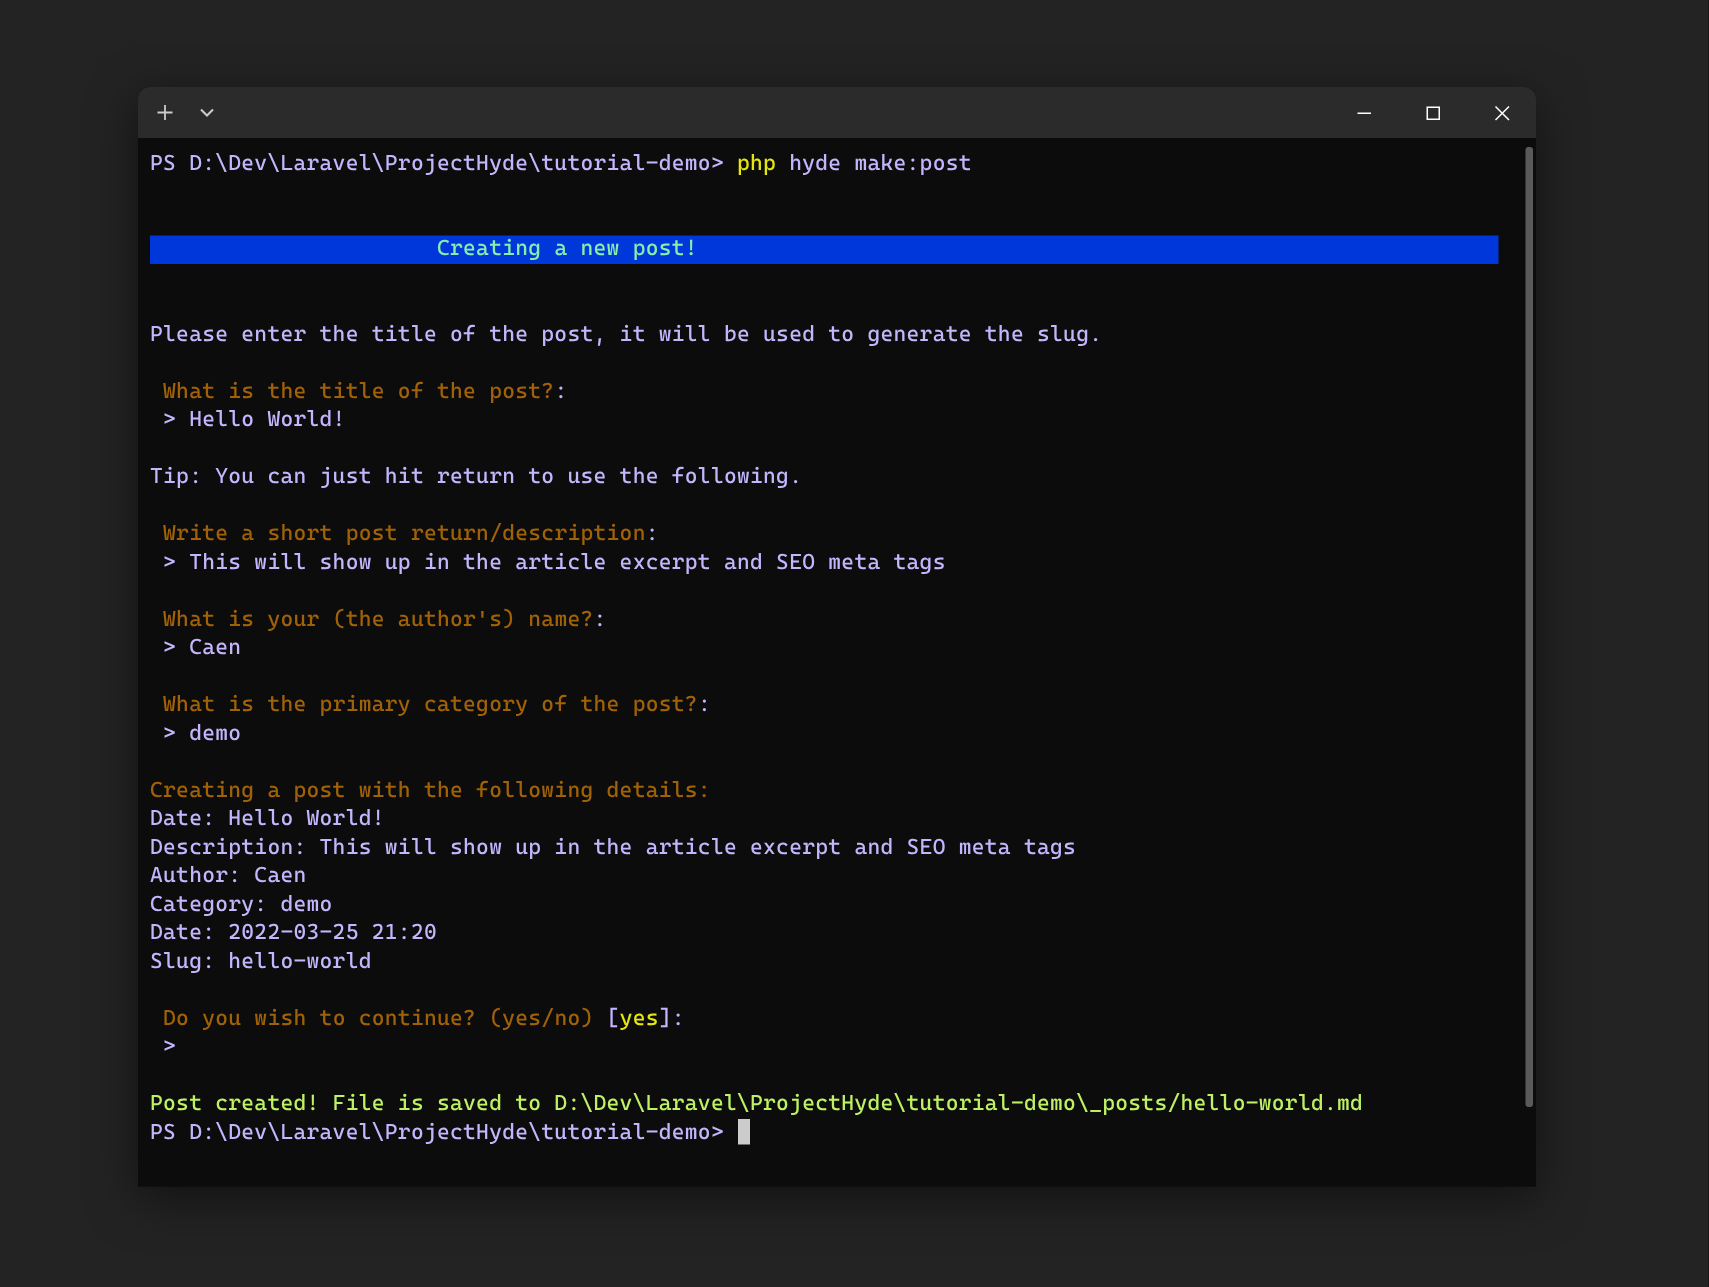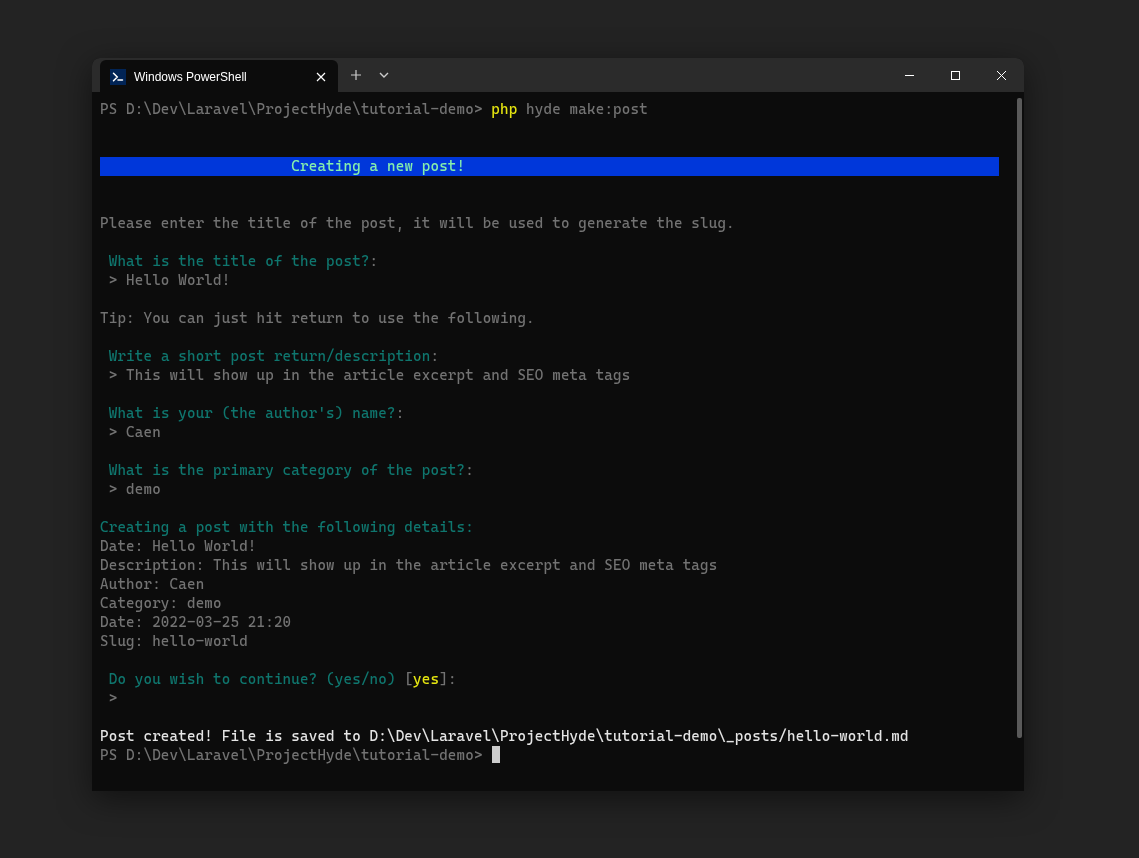--- a/index.html
+++ b/index.html
@@ -152,19 +152,6 @@
 
 <div class="window">
   <div class="titlebar">
-    <div class="tab">
-      <div class="tab-icon">
-        <svg viewBox="0 0 16 16">
-            <path d="M2 3 L7 8 L2 13 M8 12 L14 12" stroke="#ffffff" stroke-width="2" fill="none" stroke-linecap="round"></path>
-          </svg>
-      </div>
-      <span class="tab-title">Windows PowerShell</span>
-      <span class="tab-close">
-        <svg viewBox="0 0 10 10" width="10" height="10">
-            <path d="M1 1 L9 9 M9 1 L1 9" stroke="#ffffff" stroke-width="1.2"></path>
-          </svg>
-      </span>
-    </div>
     <div class="tab-actions">
       <span class="new-tab">
         <svg viewBox="0 0 12 12" width="12" height="12">

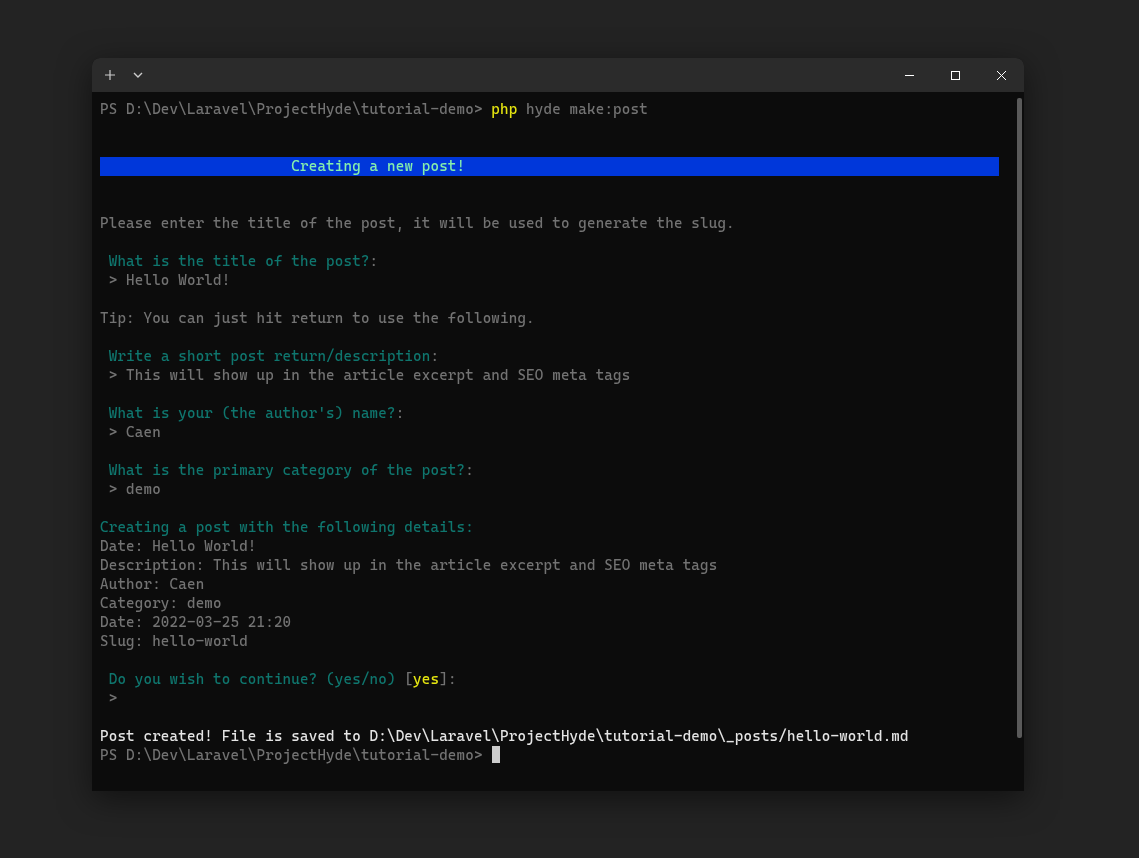--- a/index.html
+++ b/index.html
@@ -128,7 +128,7 @@
       background: #5a5a5a;
       border-radius: 2px;
     }
-    .white { color: #737373; }
+    .white { color: #c4b5fd; }
     .yellow { color: #e5e510; margin-top: 12px; }
     .green { color: #0f766e; }
     .bright-green { color: #e5e5e5; }

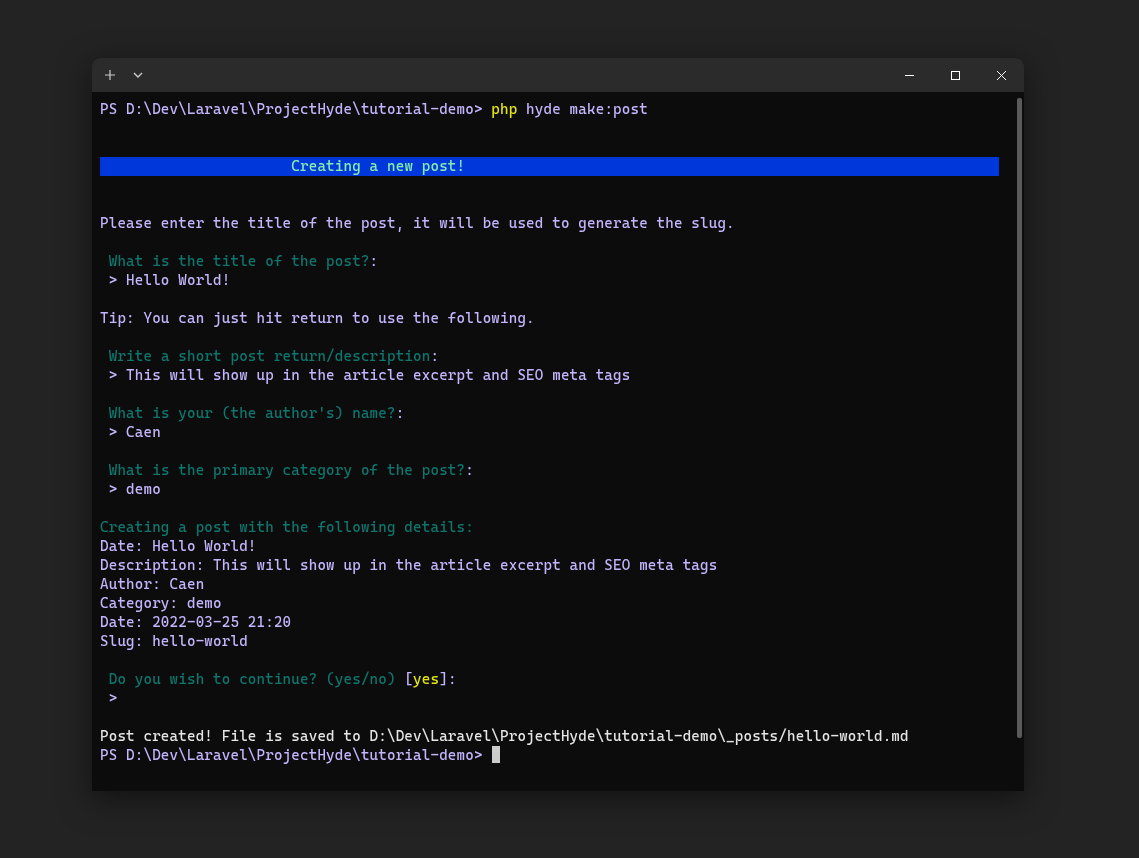--- a/index.html
+++ b/index.html
@@ -130,7 +130,7 @@
     }
     .white { color: #c4b5fd; }
     .yellow { color: #e5e510; margin-top: 12px; }
-    .green { color: #0f766e; }
+    .green { color: #a16207; }
     .bright-green { color: #e5e5e5; }
     .blue-bg { 
       background: #0037da; 

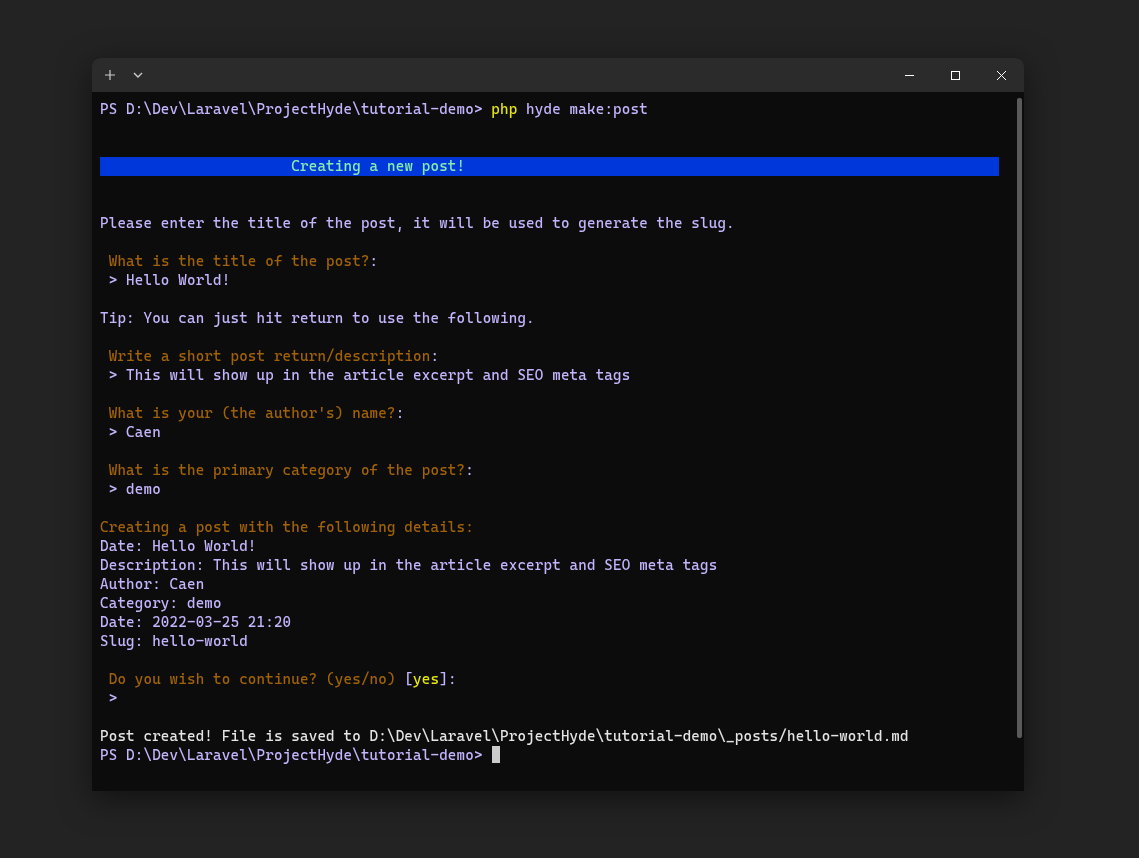--- a/index.html
+++ b/index.html
@@ -131,7 +131,7 @@
     .white { color: #c4b5fd; }
     .yellow { color: #e5e510; margin-top: 12px; }
     .green { color: #a16207; }
-    .bright-green { color: #e5e5e5; }
+    .bright-green { color: #bef264; }
     .blue-bg { 
       background: #0037da; 
       color: #86efac; 

